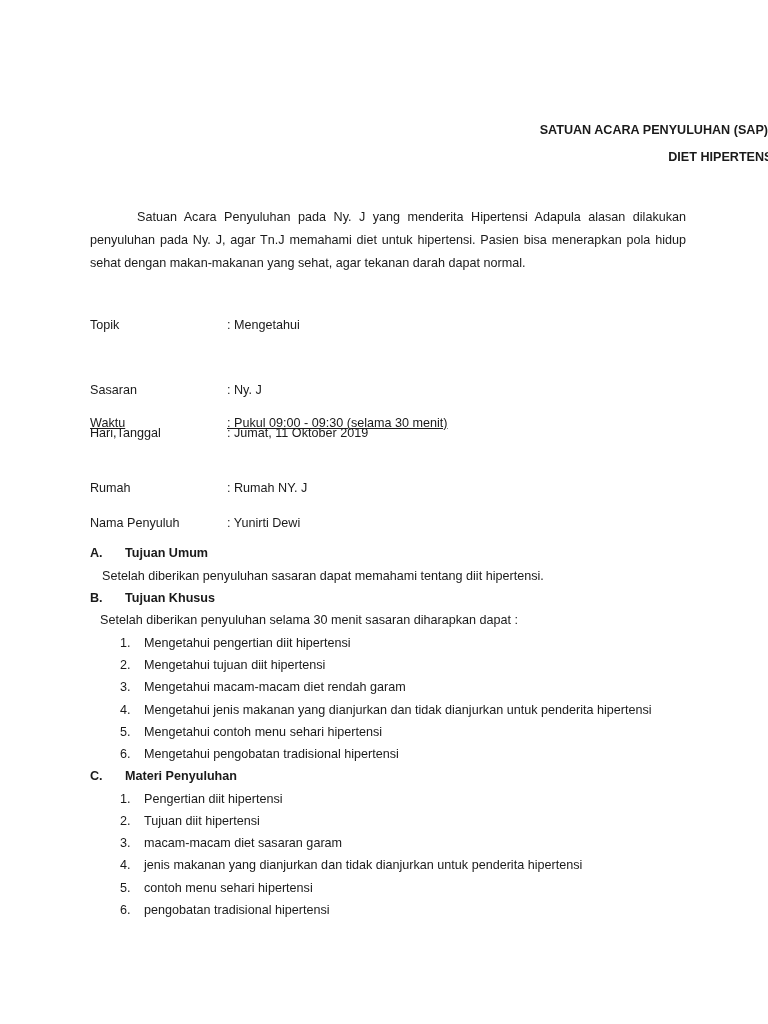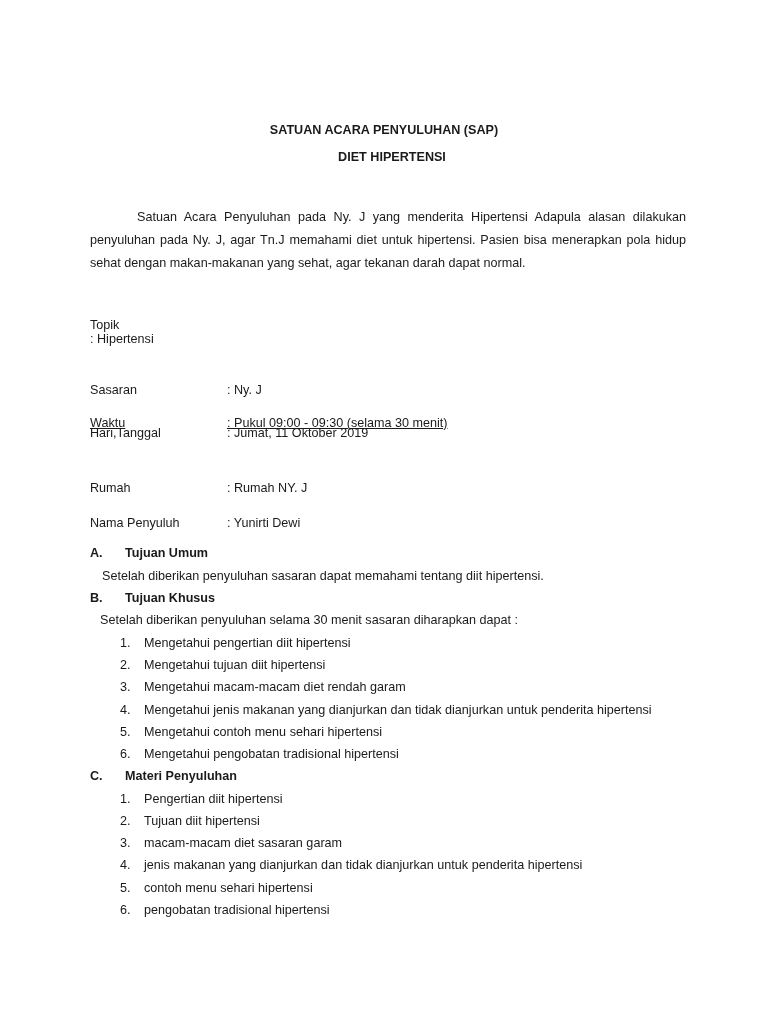--- a/index.html
+++ b/index.html
@@ -25,7 +25,7 @@
     .title {
       position: absolute;
       left: 0; width: 768px;
-      text-align: center;
+      text-align: right;
       font-weight: bold;
       font-size: 12.6px;
     }

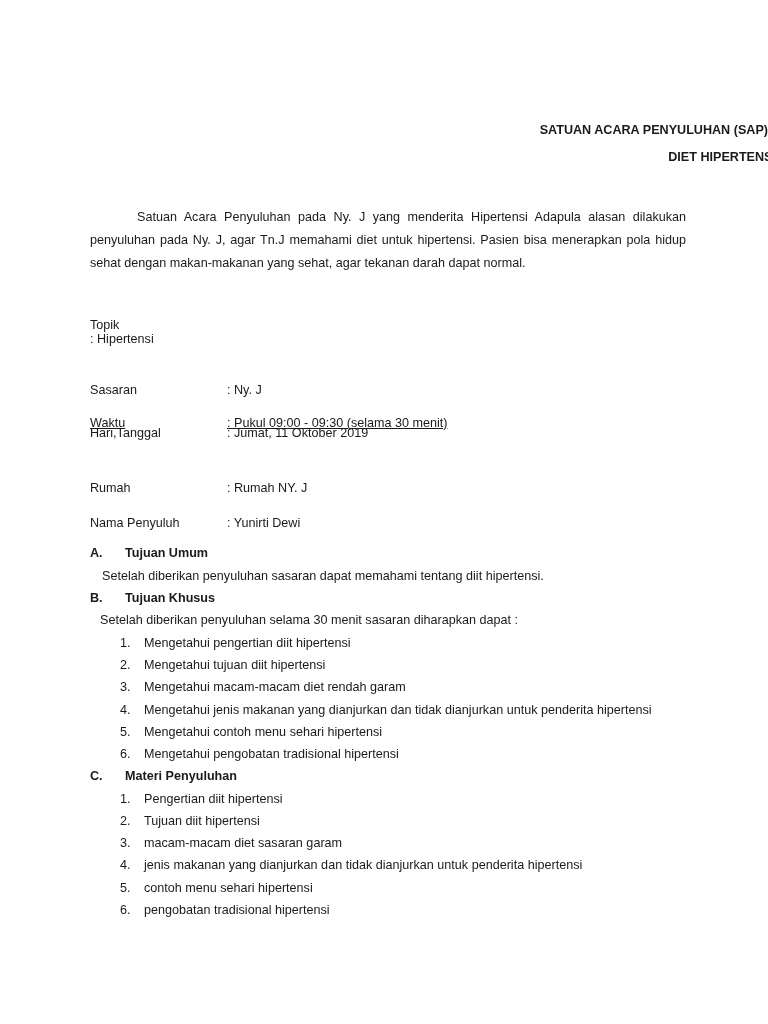--- a/index.html
+++ b/index.html
@@ -87,7 +87,7 @@
 
   <div class="intro">Satuan Acara Penyuluhan pada Ny. J yang menderita Hipertensi  Adapula alasan dilakukan penyuluhan pada Ny. J, agar Tn.J  memahami  diet untuk hipertensi. Pasien bisa menerapkan pola hidup sehat dengan makan-makanan yang sehat, agar tekanan darah dapat normal.</div>
 
-  <div class="info-row" style="top:318px;flex-direction:column;">
+  <div class="info-row" style="top:318px;">
     <span class="info-label">Topik</span>
     <span class="info-value">: Hipertensi</span>
   </div>

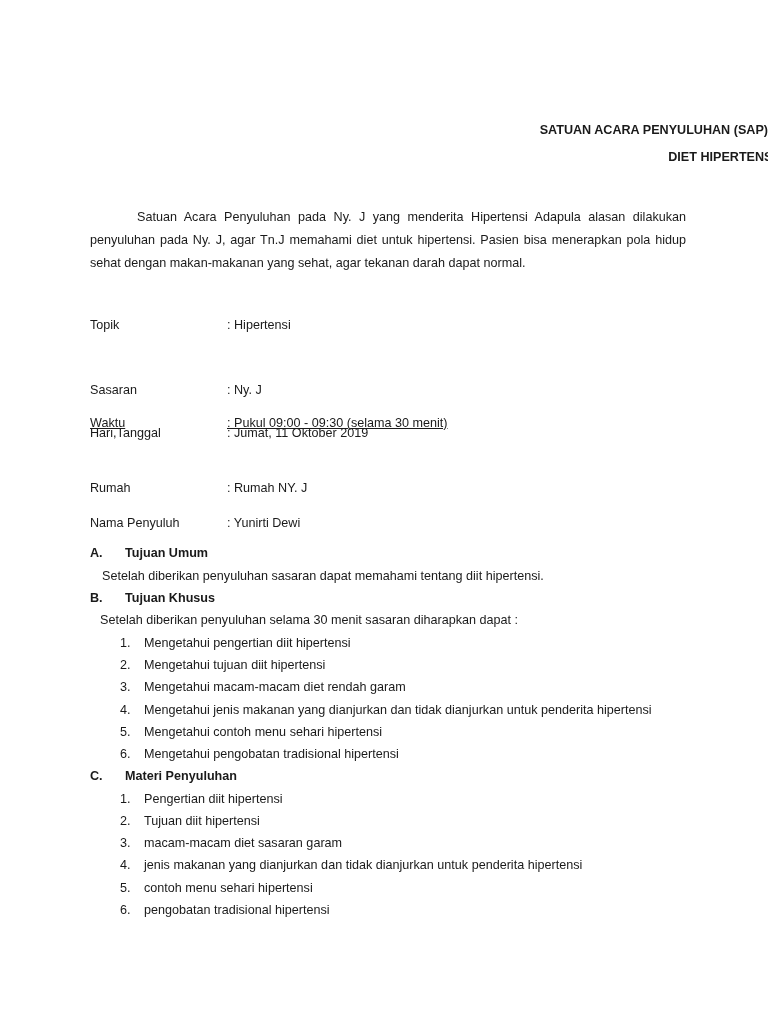--- a/index.html
+++ b/index.html
@@ -89,7 +89,7 @@
 
   <div class="info-row" style="top:318px;">
     <span class="info-label">Topik</span>
-    <span class="info-value">: Hipertensi</span>
+    <span class="info-value">: Mengetahui</span>
   </div>
   <div class="info-row" style="top:383px;">
     <span class="info-label">Sasaran</span>

